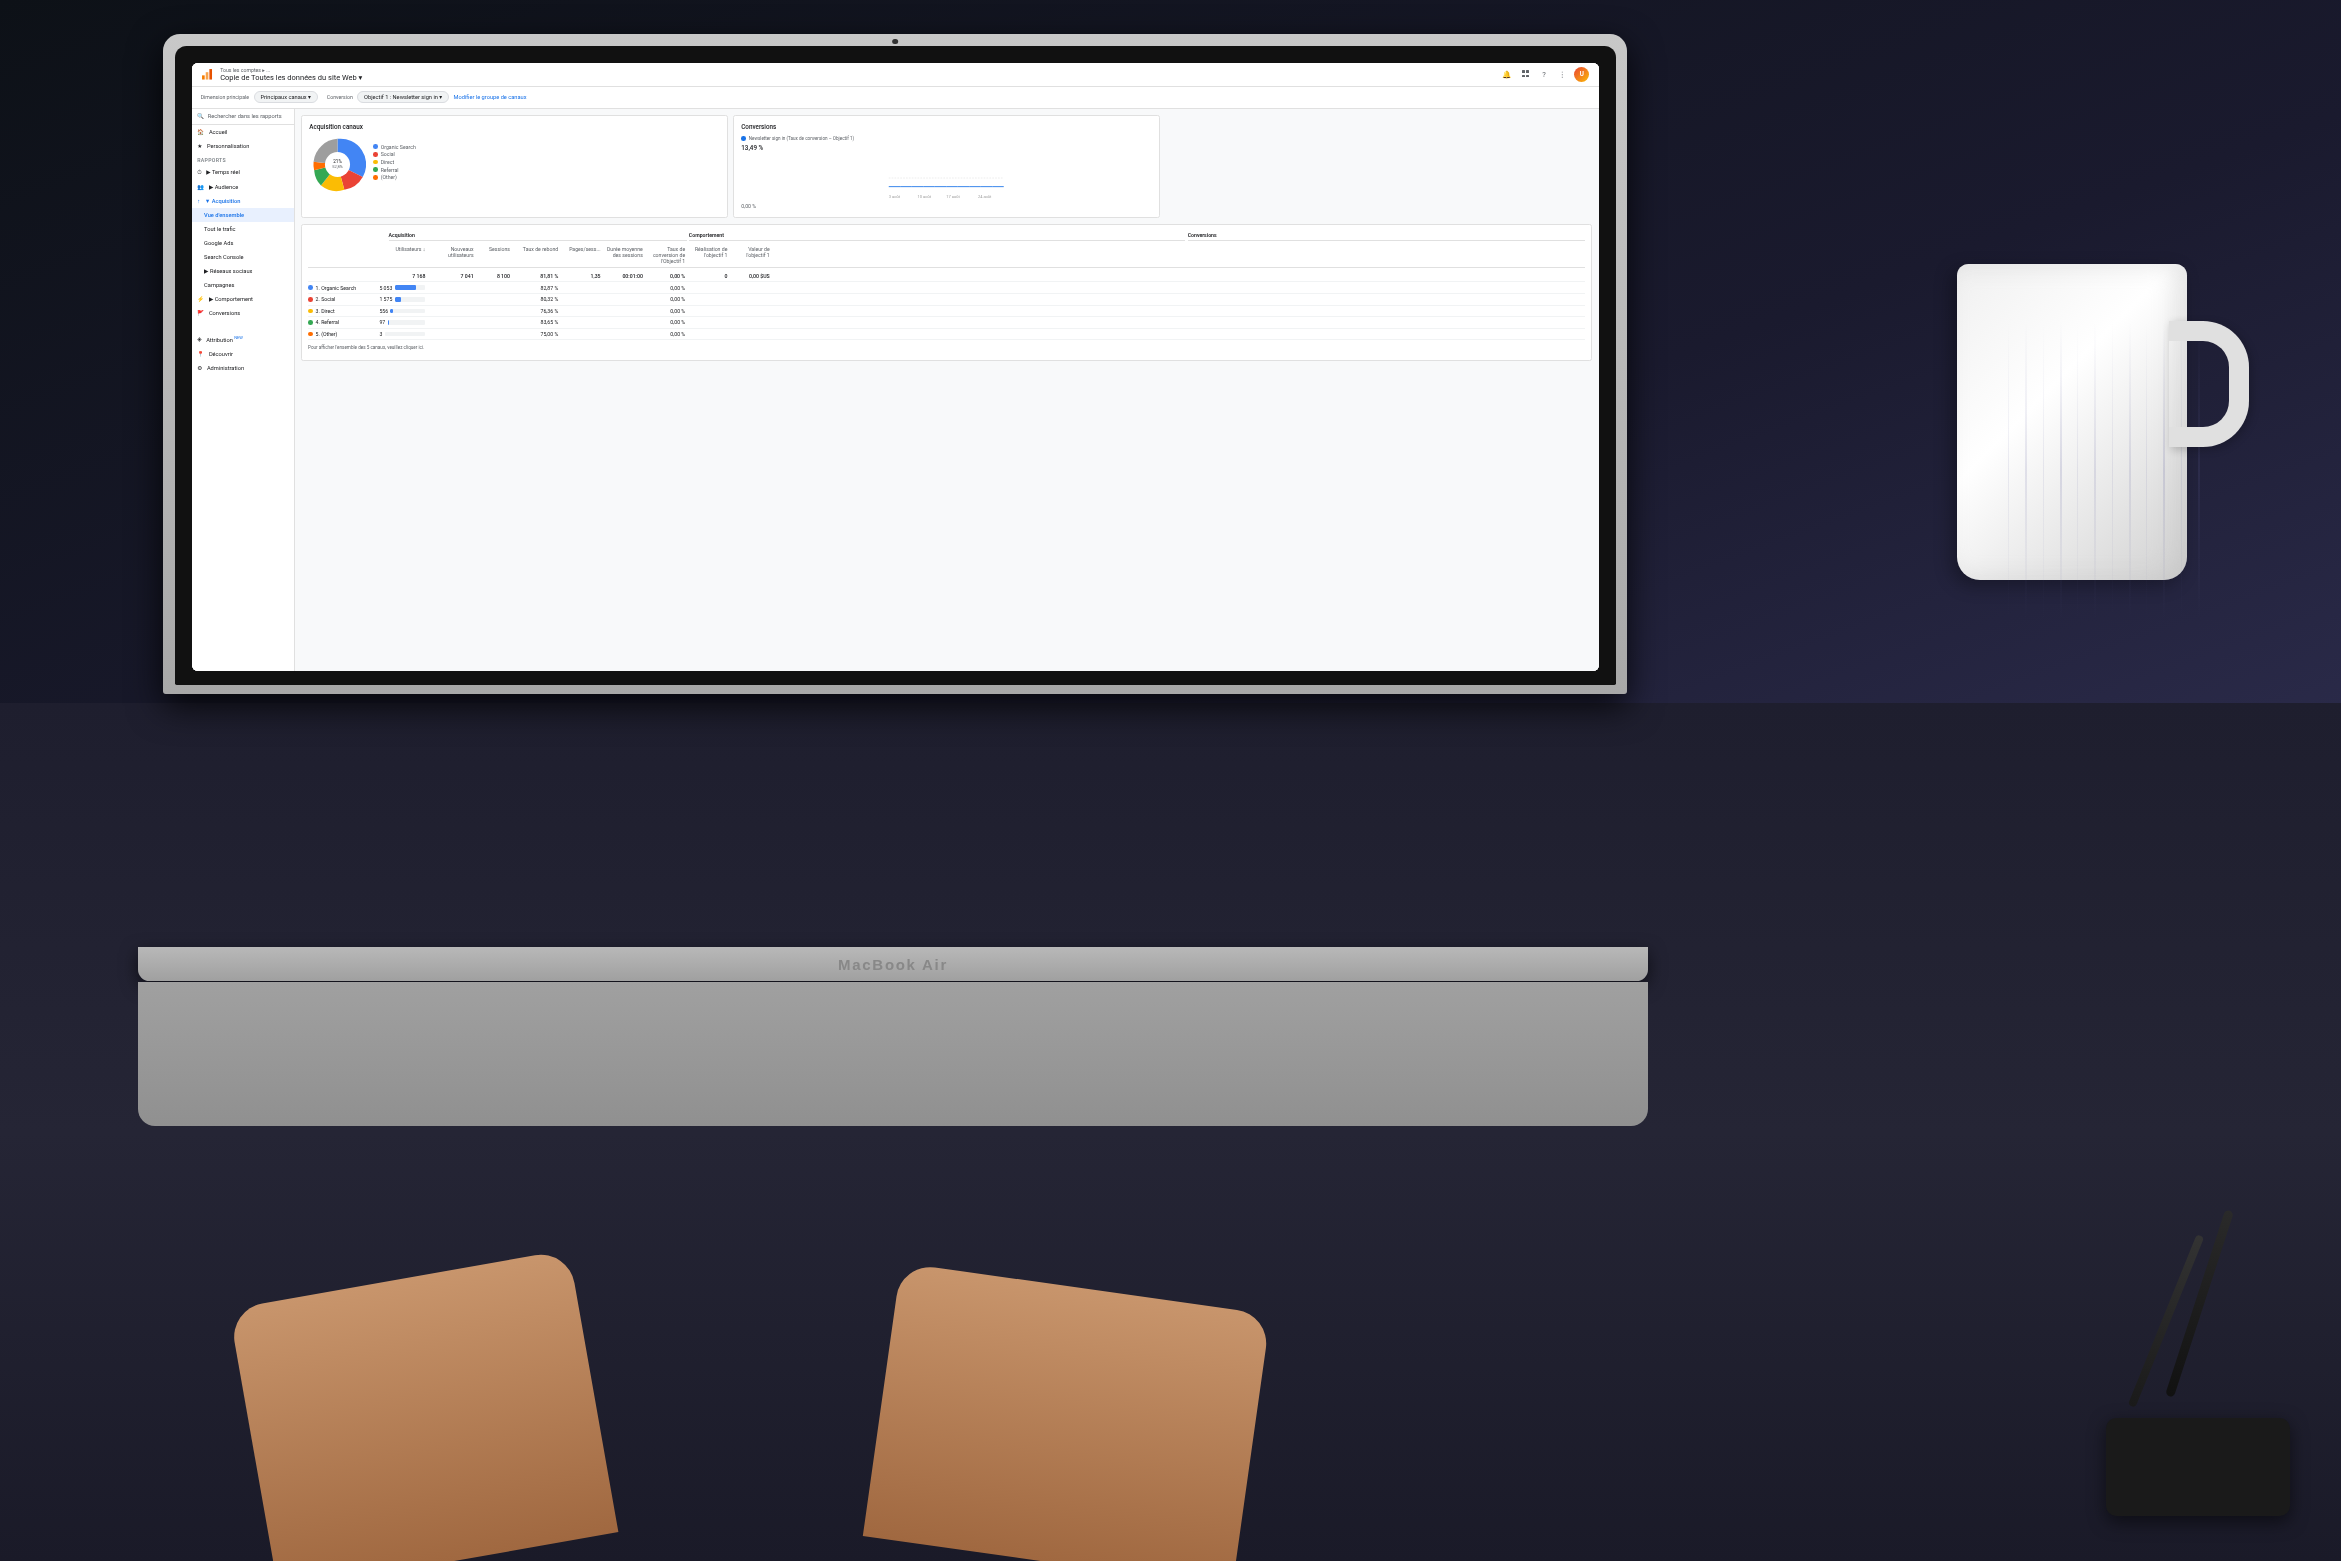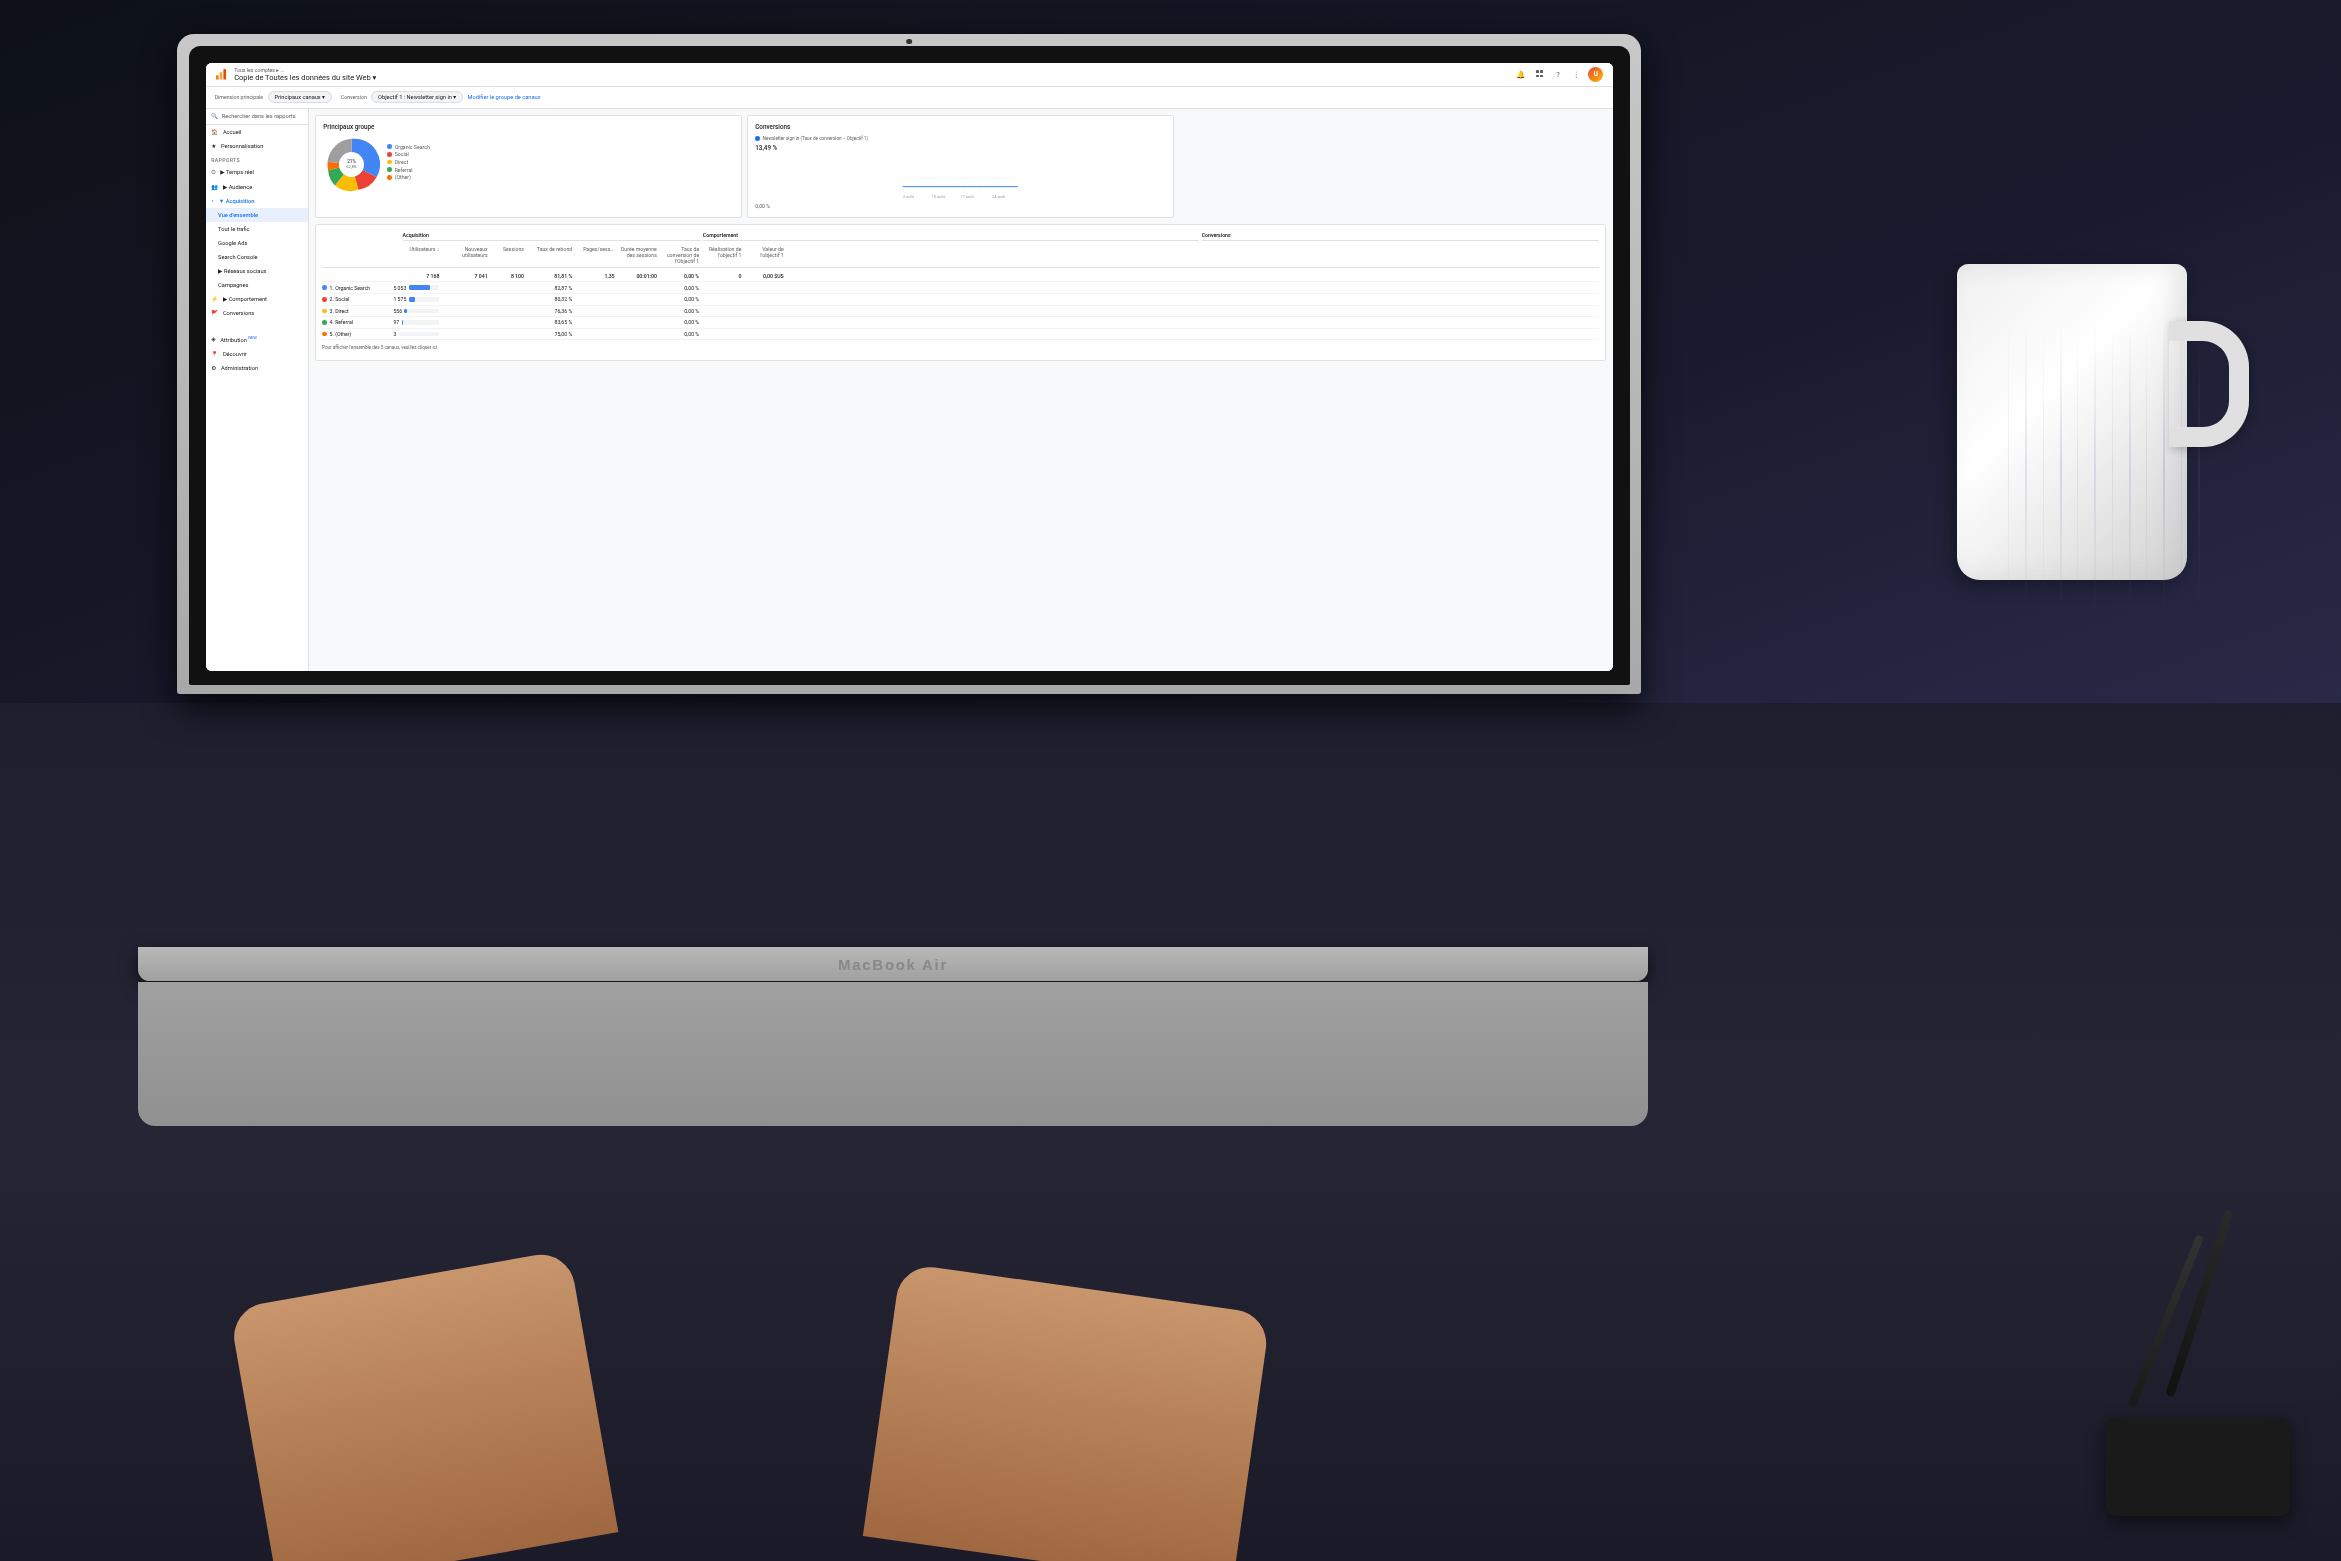--- a/index.html
+++ b/index.html
@@ -42,7 +42,7 @@
     .laptop-lid {
       position: absolute;
       top: 0;
-      left: 16px;
+      left: 2px;
       width: 1464px;
       height: 660px;
       background: linear-gradient(180deg, #c8c8c8 0%, #b8b8b8 50%, #a8a8a8 100%);

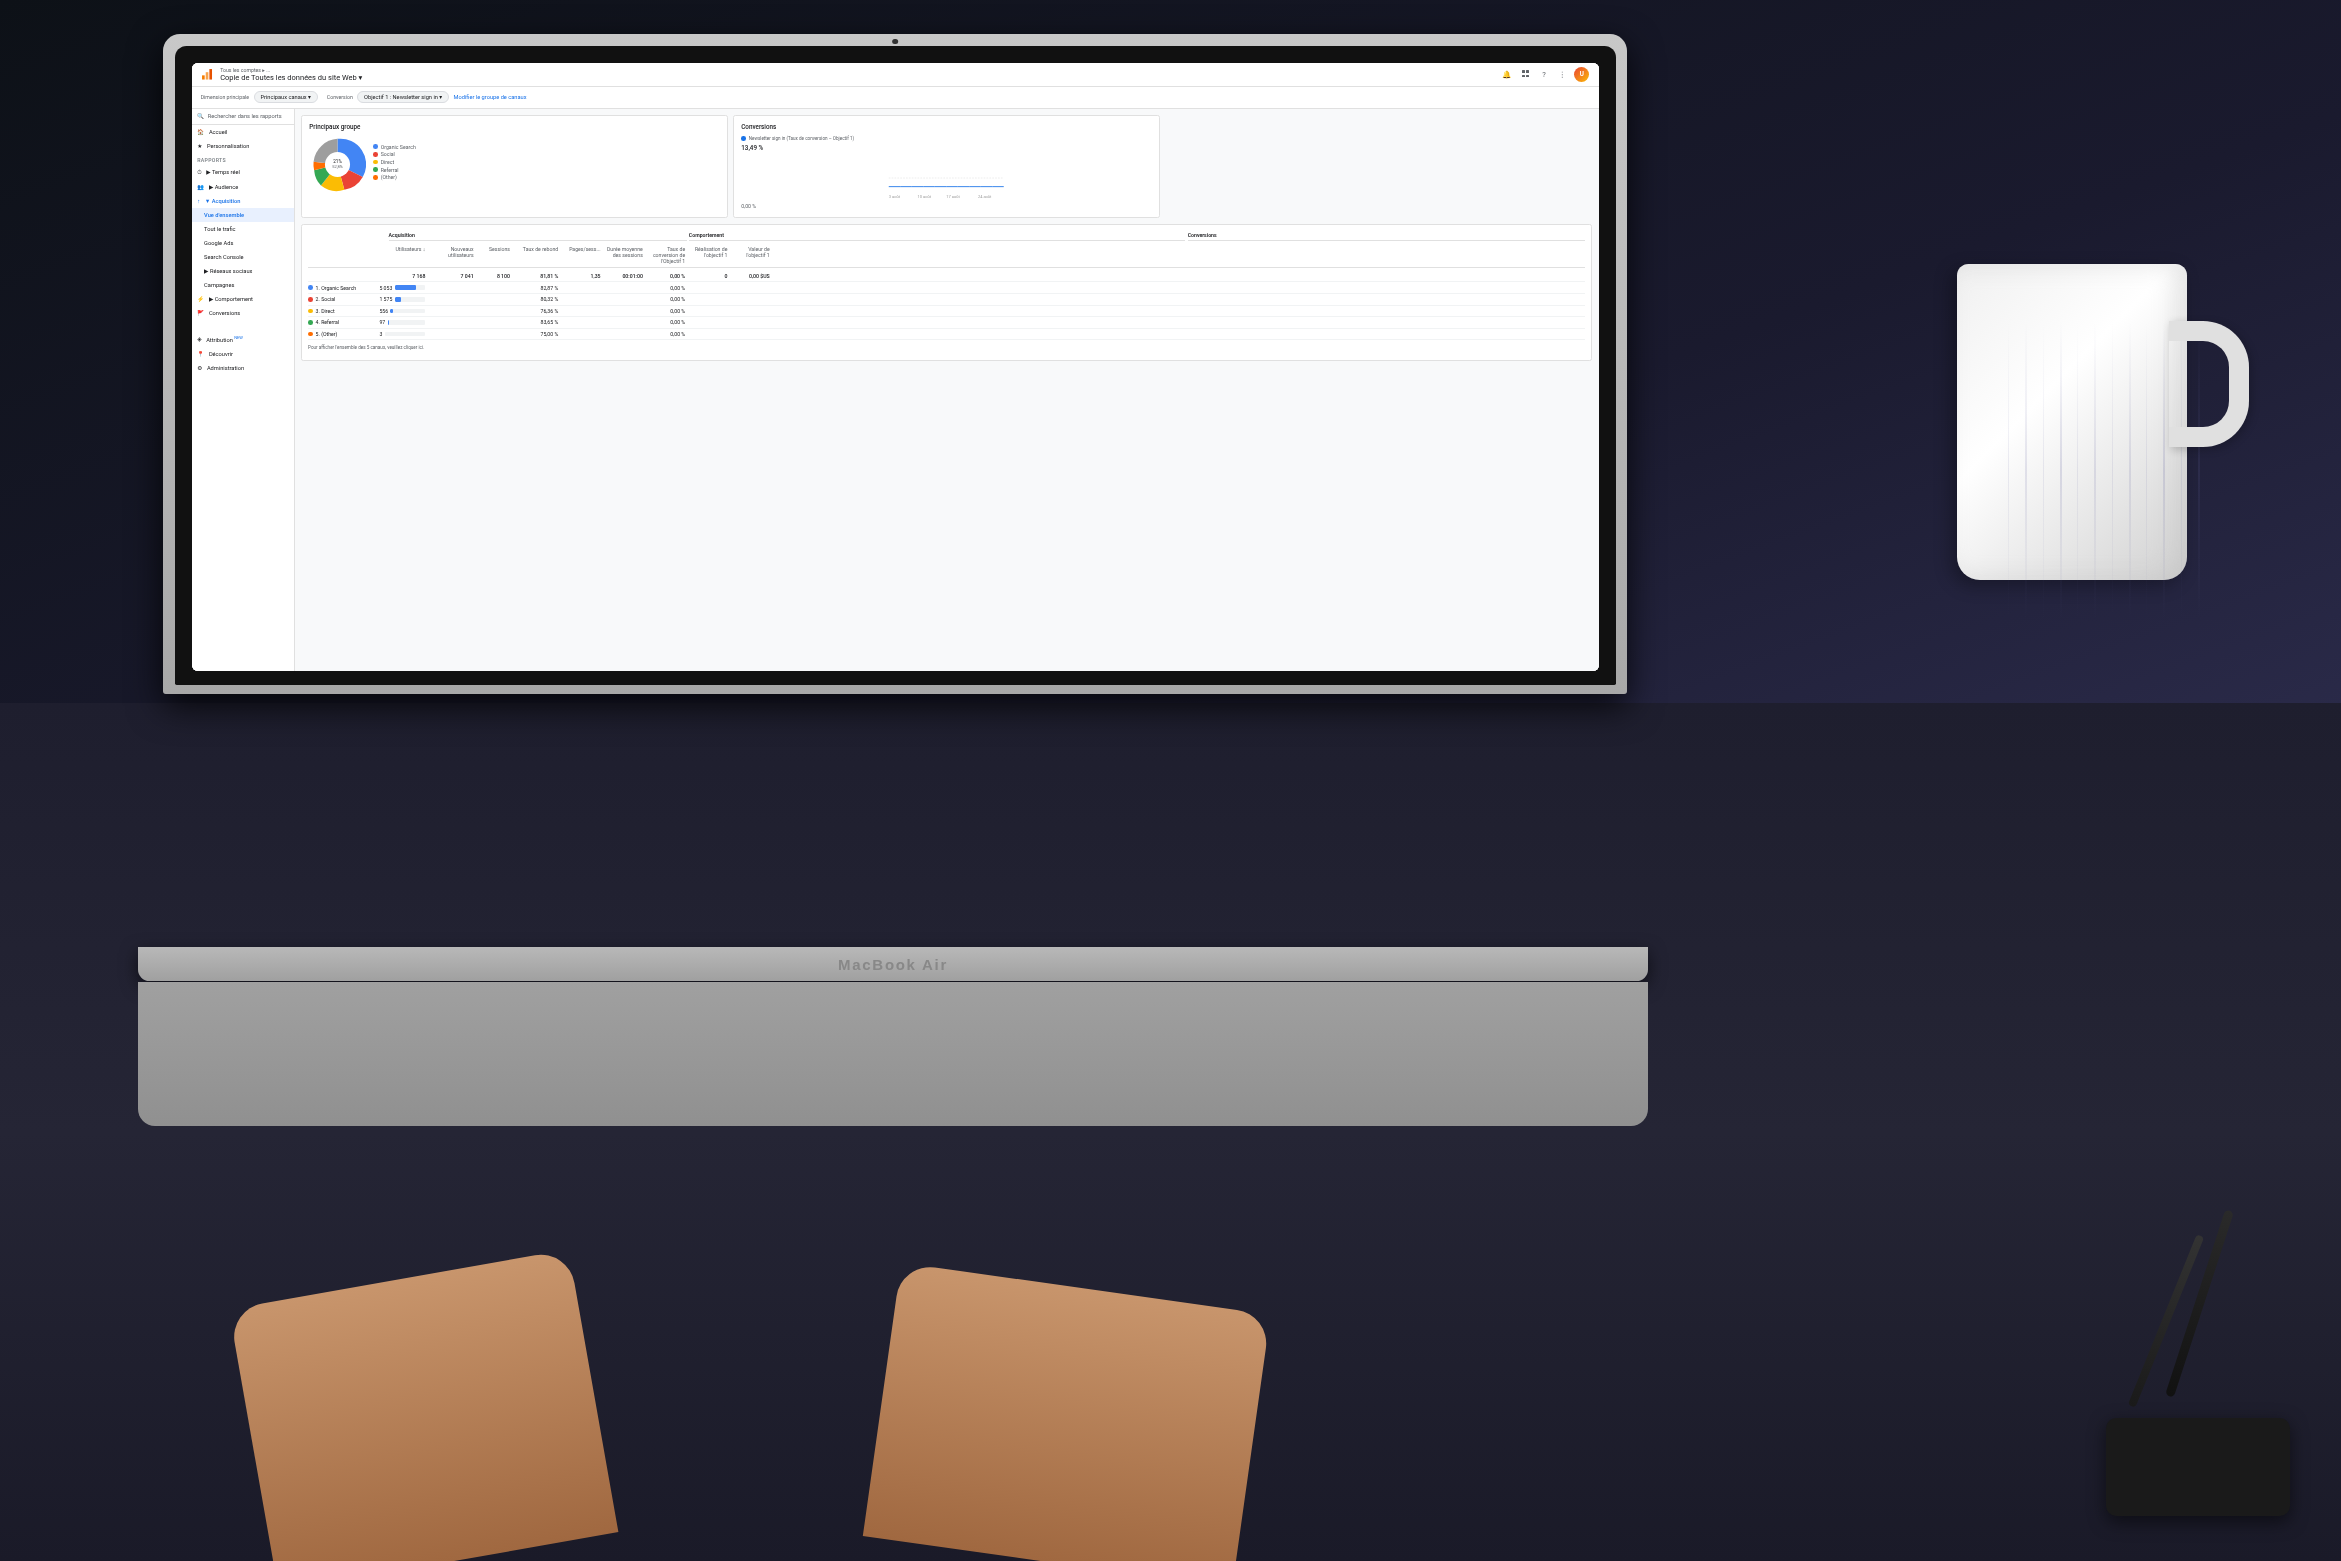--- a/index.html
+++ b/index.html
@@ -685,7 +685,7 @@
               <div class="cards-row">
 
                 <div class="card">
-                  <div class="card-title">Principaux groupe</div>
+                  <div class="card-title">Acquisition canaux</div>
                   <div class="pie-container">
 
                     <svg width="57" height="57" viewBox="0 0 100 100" style="font-size:11px">

